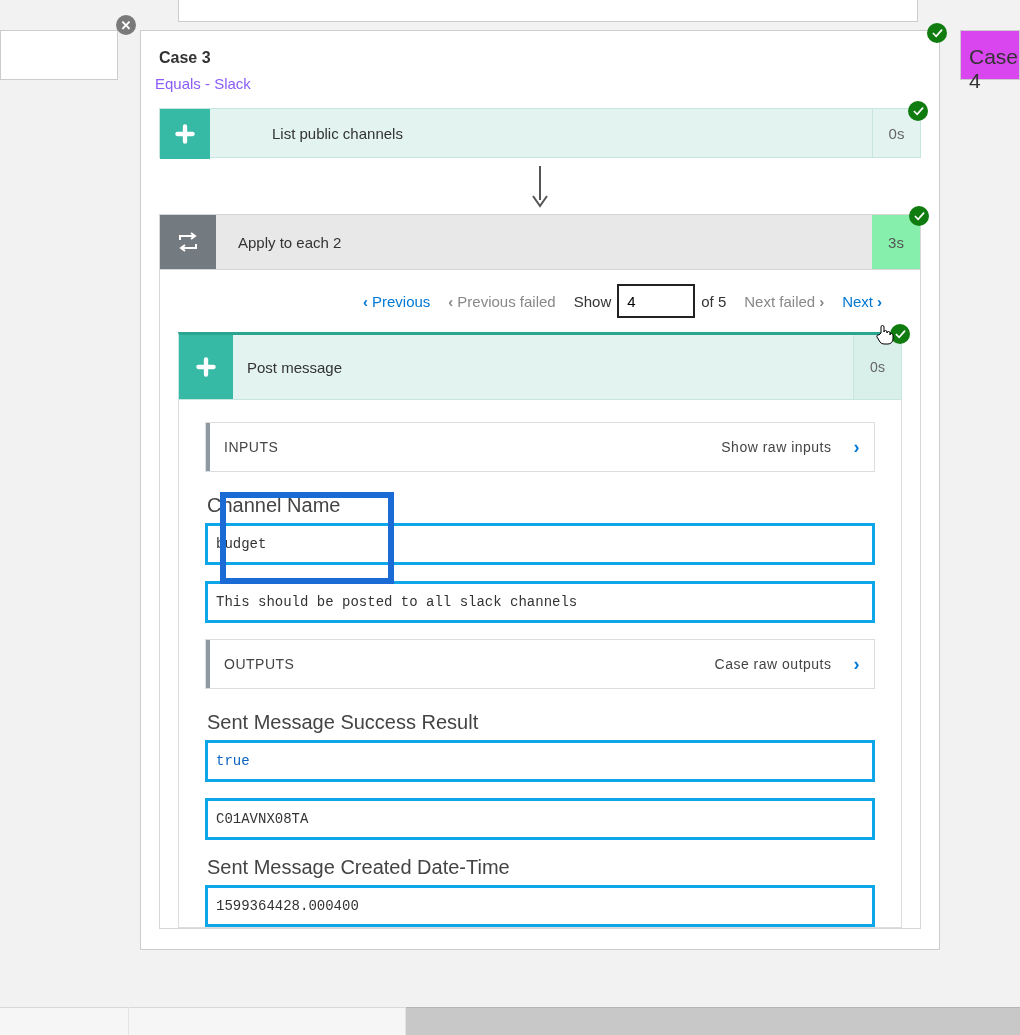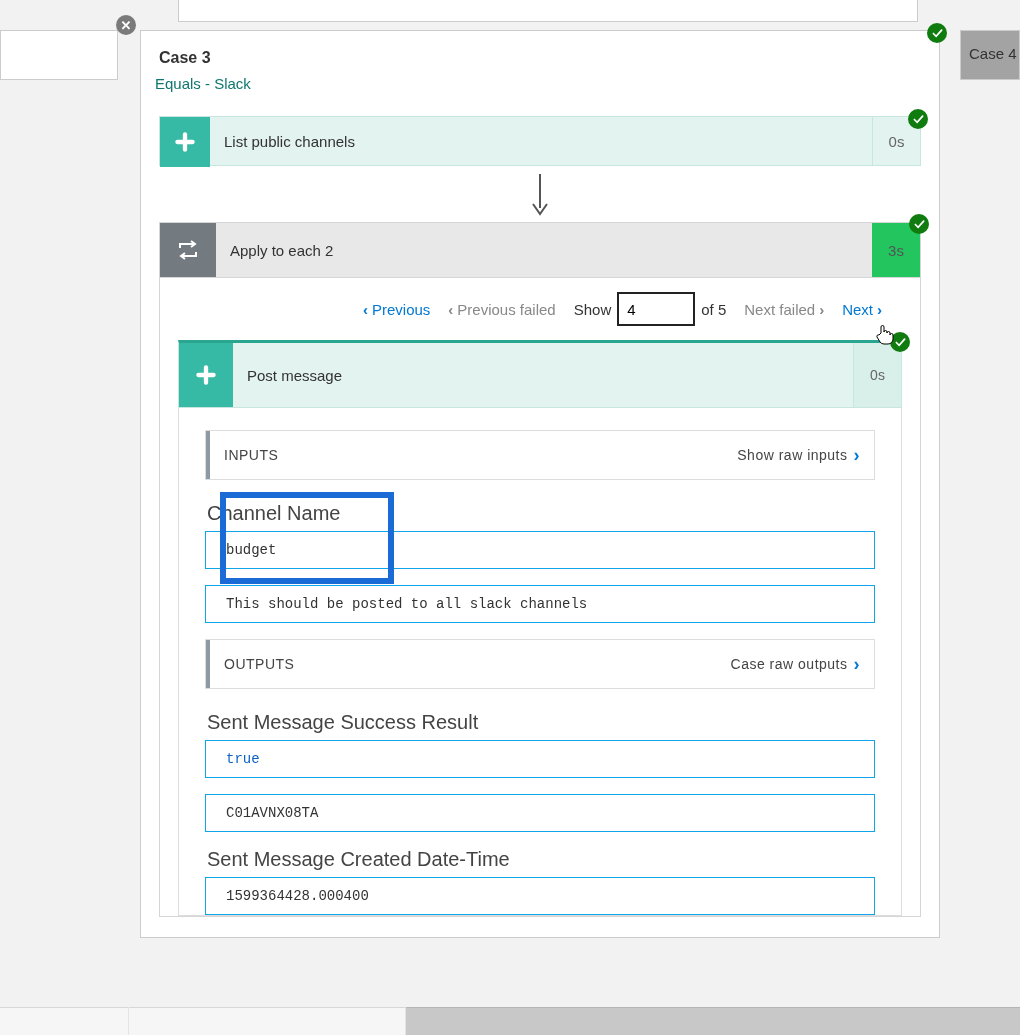--- a/index.html
+++ b/index.html
@@ -33,10 +33,10 @@
     position: absolute;
     top: 30px; right: 0;
     width: 60px; height: 50px;
-    background: #a3a3a3;
+    background: #d946ef;
     border: 1px solid #ccc;
     padding: 14px 0 0 8px;
-    font-size: 15px;
+    font-size: 21px;
   }
   .close-circle {
     position: absolute;

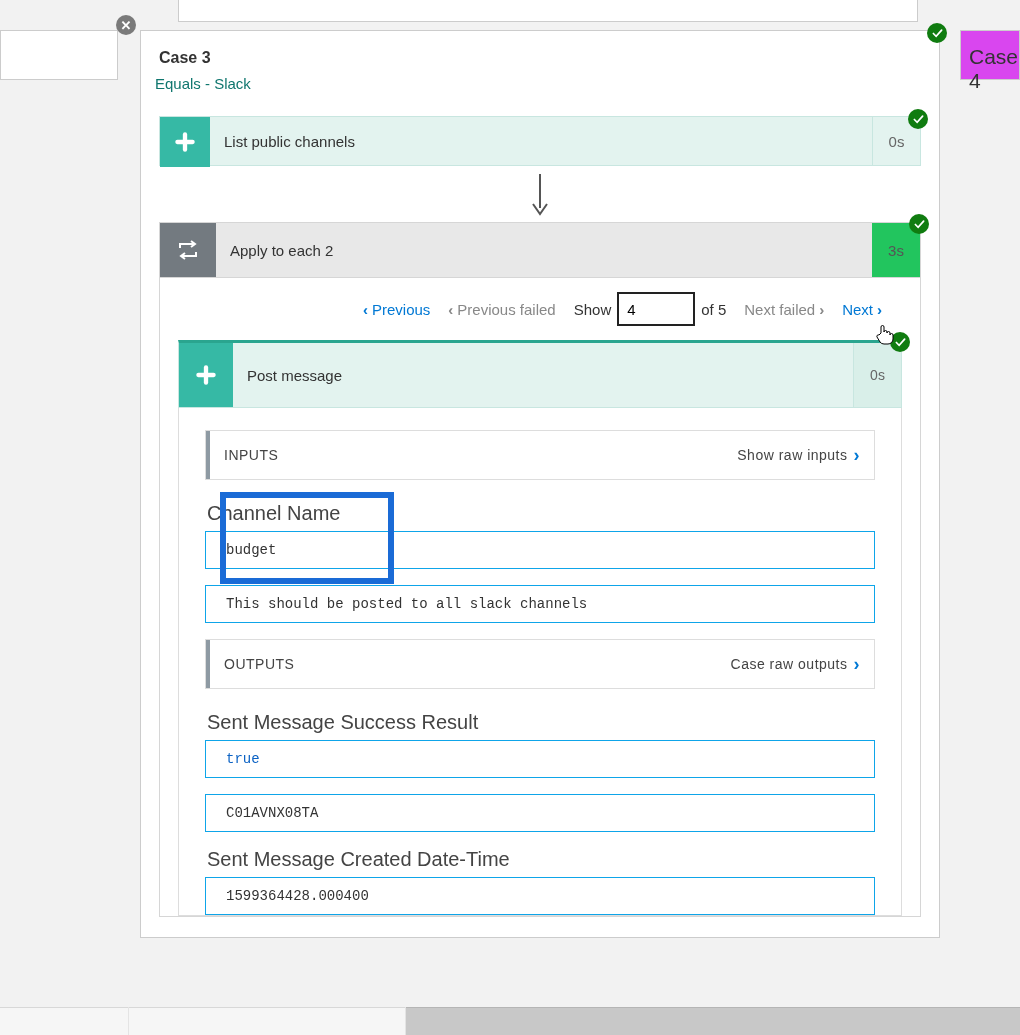--- a/index.html
+++ b/index.html
@@ -75,8 +75,8 @@
   }
   .equals-line {
     font-size: 15px;
-    padding: 0 18px 24px 14px;
-    color: #0f766e;
+    padding: 0 18px 16px 14px;
+    color: #8b5cf6;
   }
 
   .action-card {

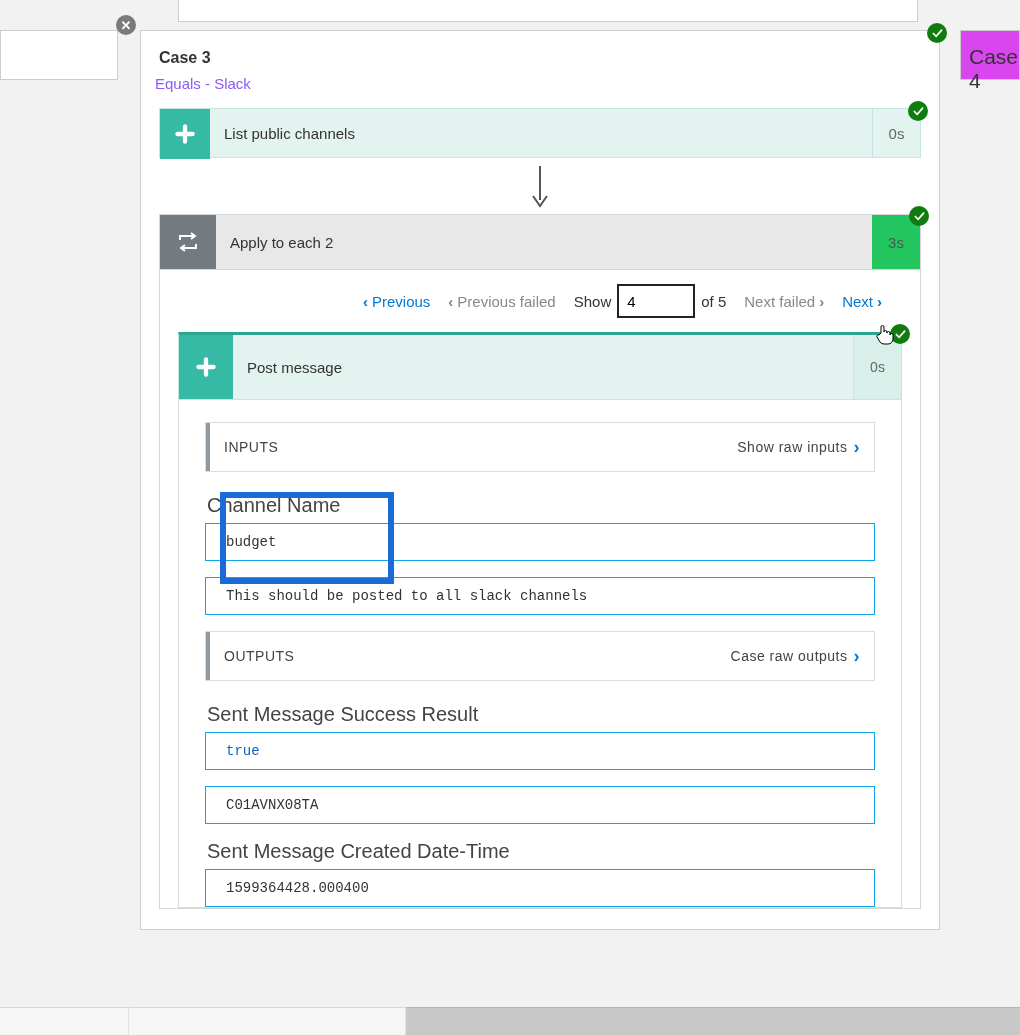--- a/index.html
+++ b/index.html
@@ -86,6 +86,7 @@
     border: 1px solid #c8e6e0;
     background: #e3f3ef;
     height: 50px;
+    gap: 48px;
   }
   .action-card .icon-box {
     width: 50px; height: 50px;

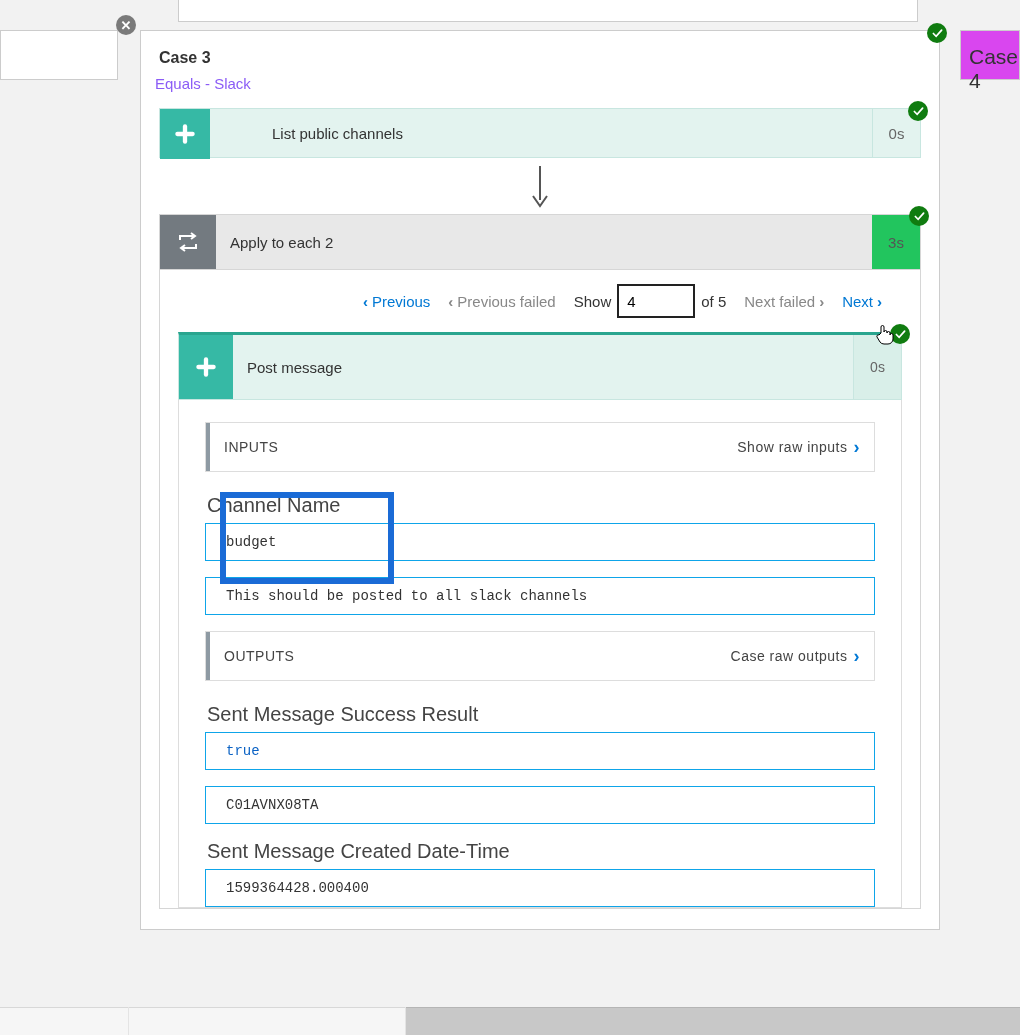--- a/index.html
+++ b/index.html
@@ -135,7 +135,7 @@
   .apply-header .title {
     flex: 1;
     display: flex; align-items: center;
-    padding-left: 14px;
+    padding-left: 22px;
     font-size: 15px;
   }
   .apply-header .duration {

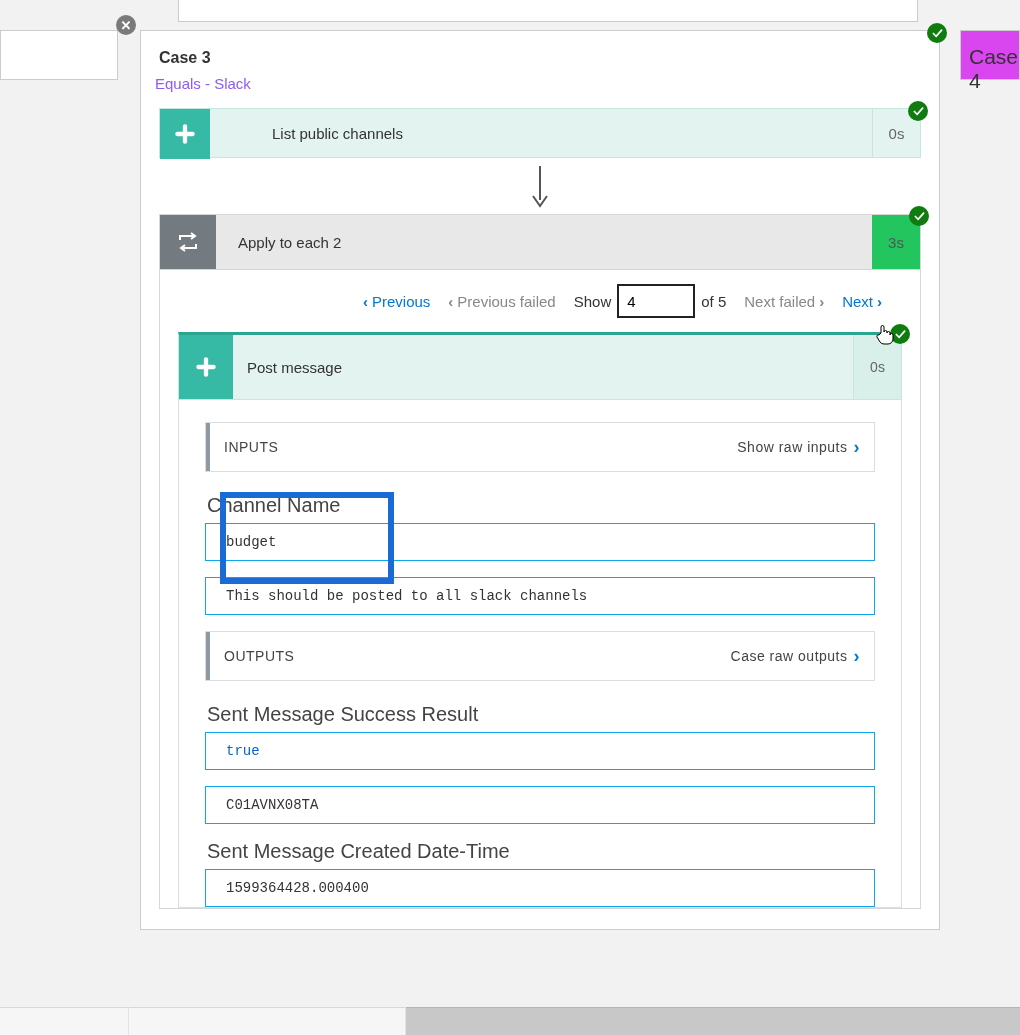--- a/index.html
+++ b/index.html
@@ -141,7 +141,7 @@
   .apply-header .duration {
     width: 48px;
     display: flex; align-items: center; justify-content: center;
-    background: #22c55e;
+    background: #86efac;
     color: #555;
     font-size: 15px;
   }

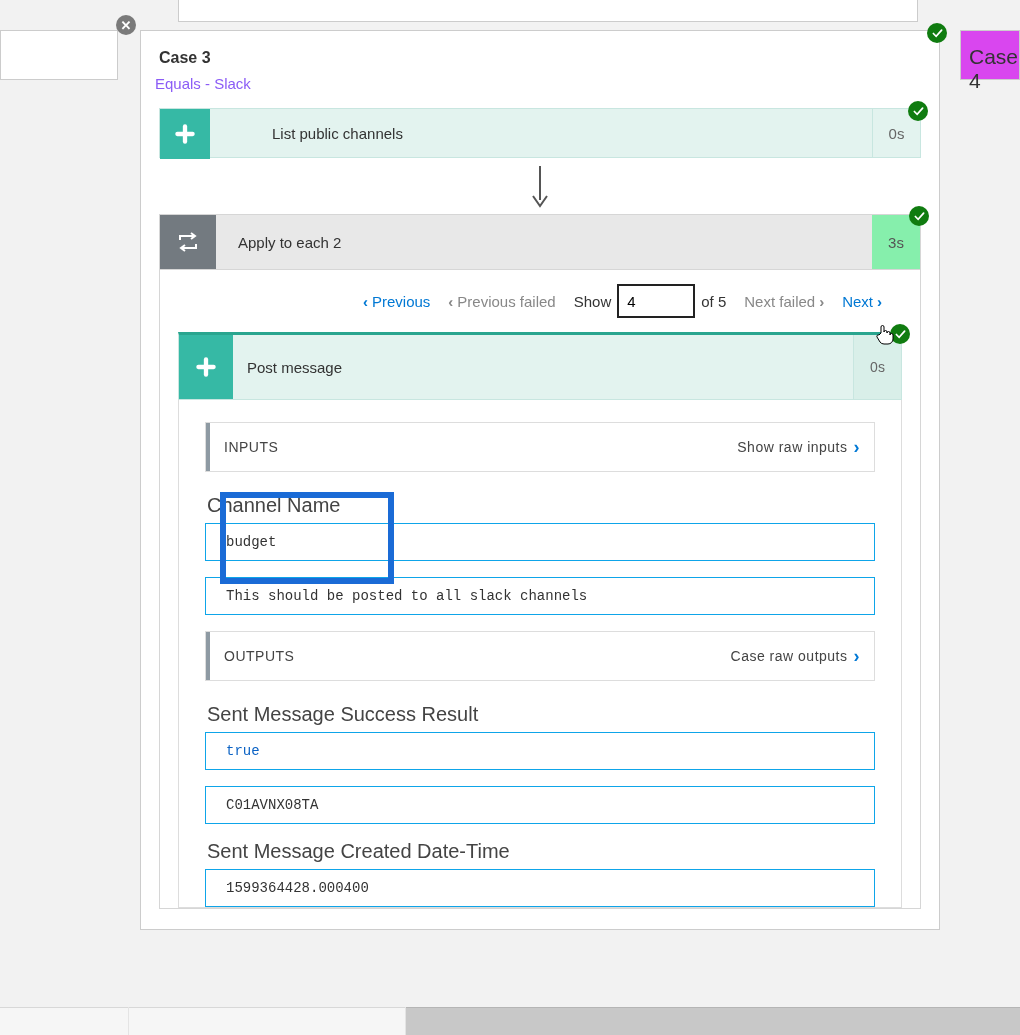--- a/index.html
+++ b/index.html
@@ -224,7 +224,7 @@
     color: #444;
   }
   .section-header .spacer { flex: 1; }
-  .section-header .raw { color: #444; font-size: 14px; cursor: pointer; display: inline-flex; align-items: center; gap: 6px; justify-content: center; }
+  .section-header .raw { color: #444; font-size: 14px; cursor: pointer; display: inline-flex; align-items: center; gap: 22px; justify-content: center; }
   .section-header .raw .caret { color: #0078d4; font-size: 18px; font-weight: bold; }
 
   .fld { margin: 14px 0 16px 0; }

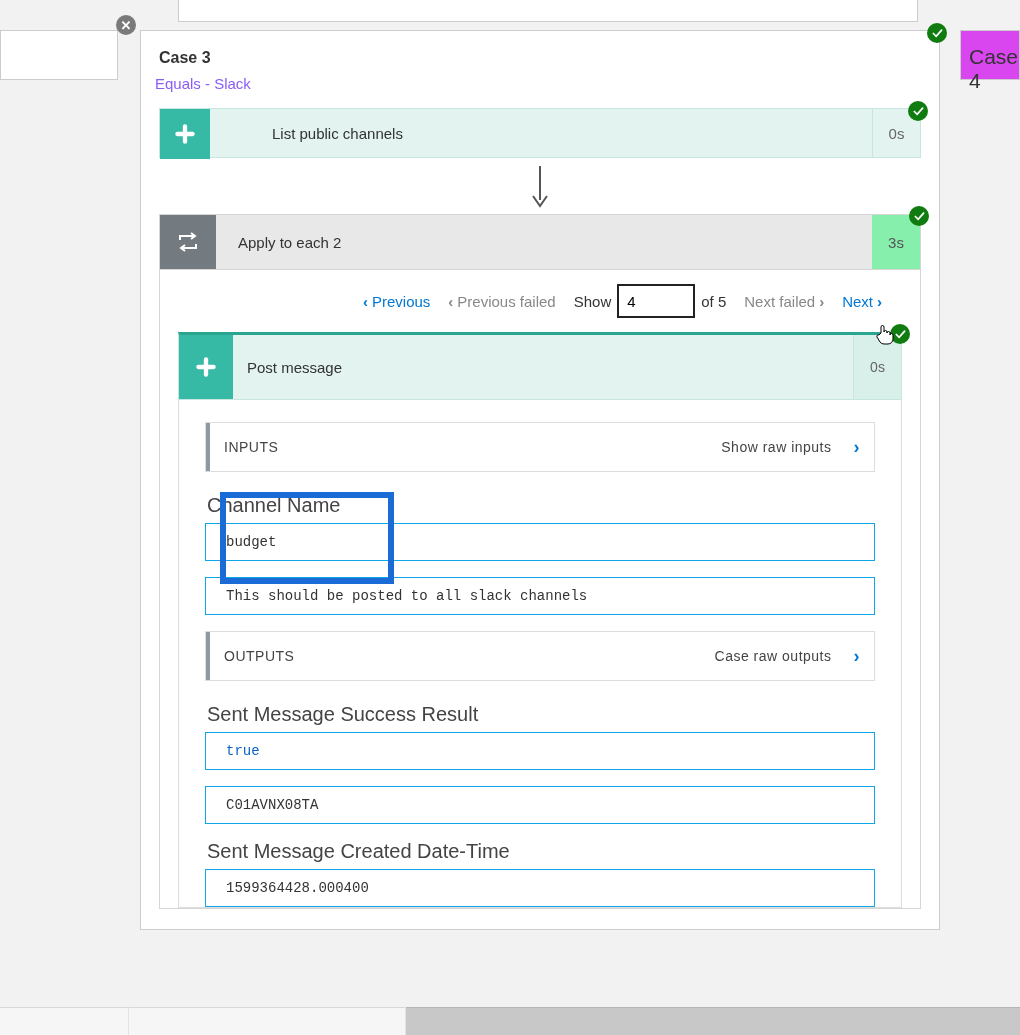--- a/index.html
+++ b/index.html
@@ -230,8 +230,8 @@
   .fld { margin: 14px 0 16px 0; }
   .fld-label { font-size: 20px; color: #444; margin-bottom: 6px; padding-left: 2px; }
   .fld-box {
-    border: 1px solid #0ea5e9;
-    padding: 10px 20px;
+    border: 3px solid #0ea5e9;
+    padding: 10px 8px;
     font-family: Consolas, "Courier New", monospace;
     font-size: 14px;
     color: #333;

